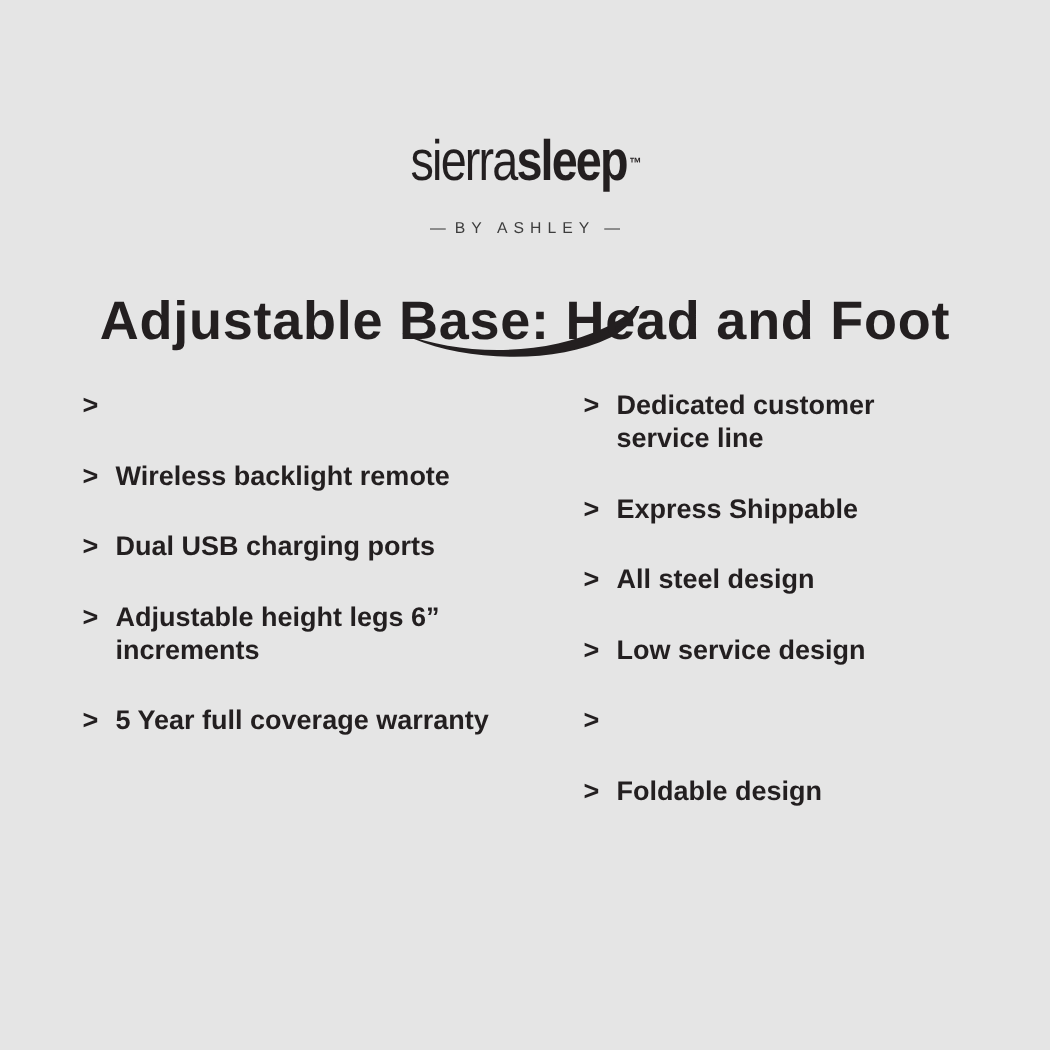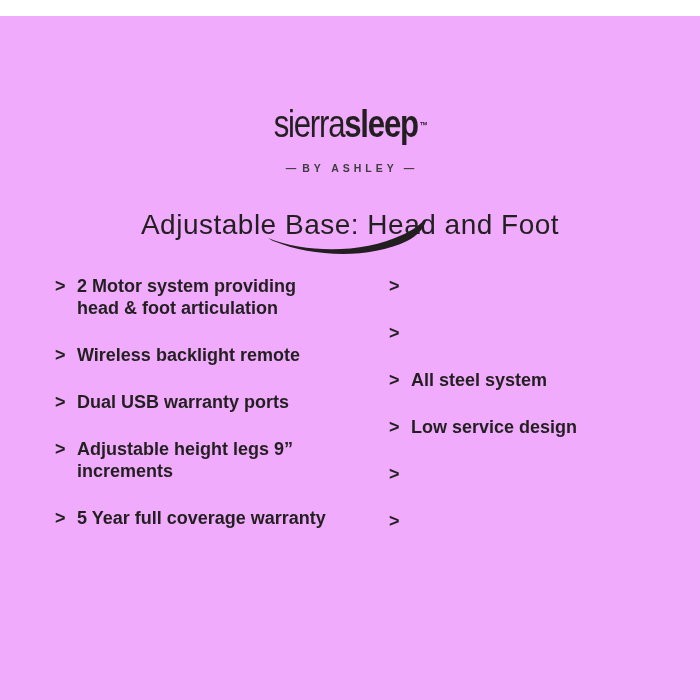--- a/index.html
+++ b/index.html
@@ -13,8 +13,7 @@
   .card {
     position: absolute;
     inset: 0;
-    background: #f0abfc;
-    margin-top: 16px;
+    background: #e5e5e5;
   }
 
   

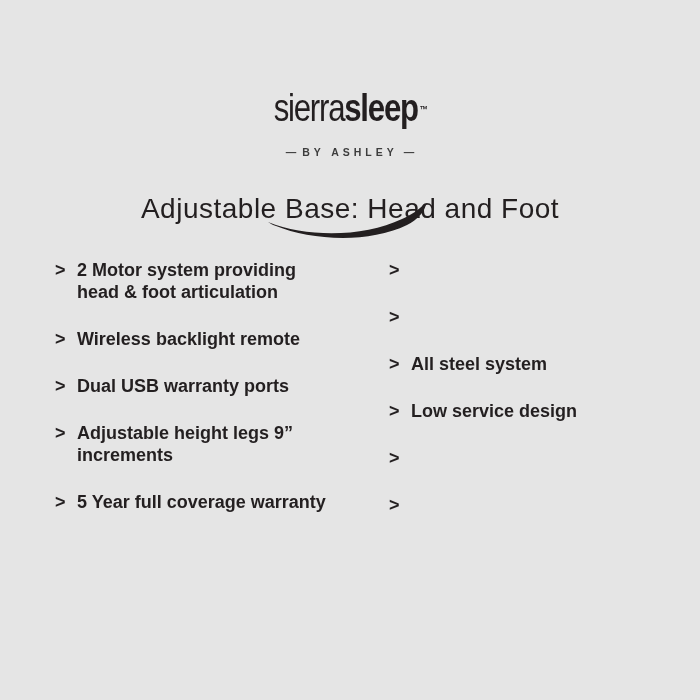--- a/index.html
+++ b/index.html
@@ -61,7 +61,7 @@
     transform: translateX(-50%);
     white-space: nowrap;
     font-size: 10.5px;
-    font-weight: 700;
+    font-weight: 400;
     letter-spacing: 4px;
     color: #3d3d3d;
   }

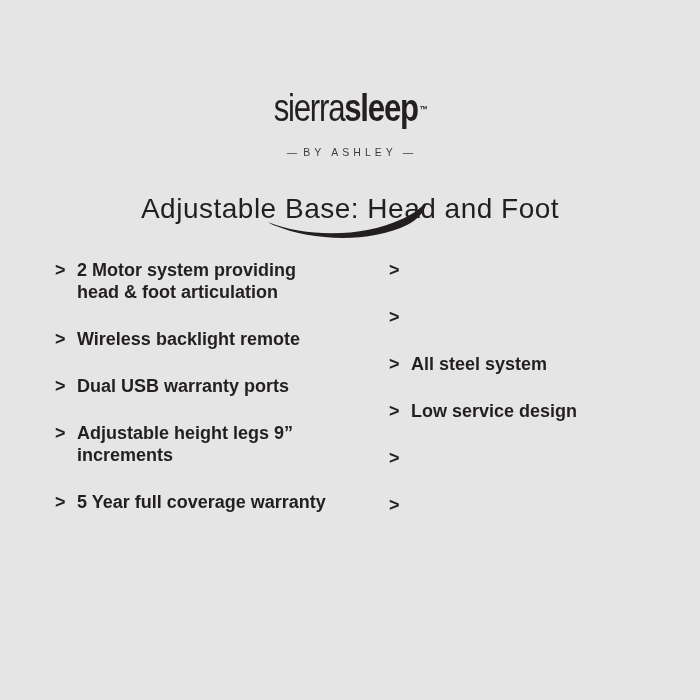--- a/index.html
+++ b/index.html
@@ -74,8 +74,8 @@
     left: 0;
     width: 100%;
     text-align: center;
-    font-size: 28px;
-    font-weight: 400;
+    font-size: 36px;
+    font-weight: 700;
     letter-spacing: 0.5px;
     color: #231f20;
   }

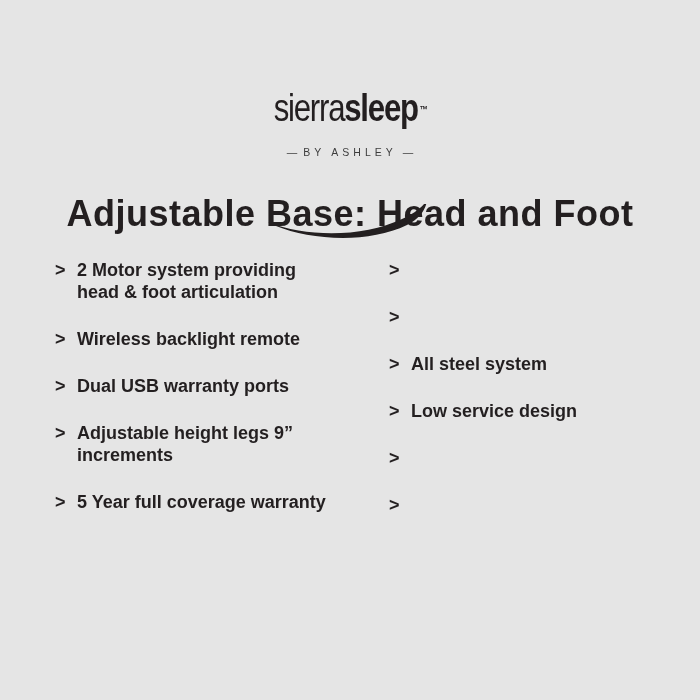--- a/index.html
+++ b/index.html
@@ -131,7 +131,6 @@
   <div class="col col-left">
     <div class="feature">
       <span class="bullet">&gt;</span>
-      <span class="text">2 Motor system providing head &amp; foot articulation</span>
     </div>
     <div class="feature">
       <span class="bullet">&gt;</span>

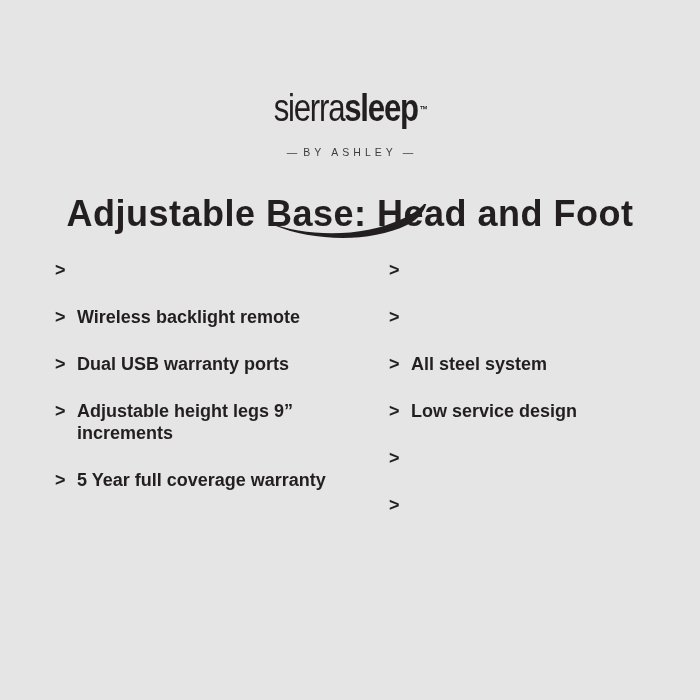--- a/index.html
+++ b/index.html
@@ -153,6 +153,7 @@
   <div class="col col-right">
     <div class="feature">
       <span class="bullet">&gt;</span>
+      <span class="text">Dedicated customer service line</span>
     </div>
     <div class="feature">
       <span class="bullet">&gt;</span>

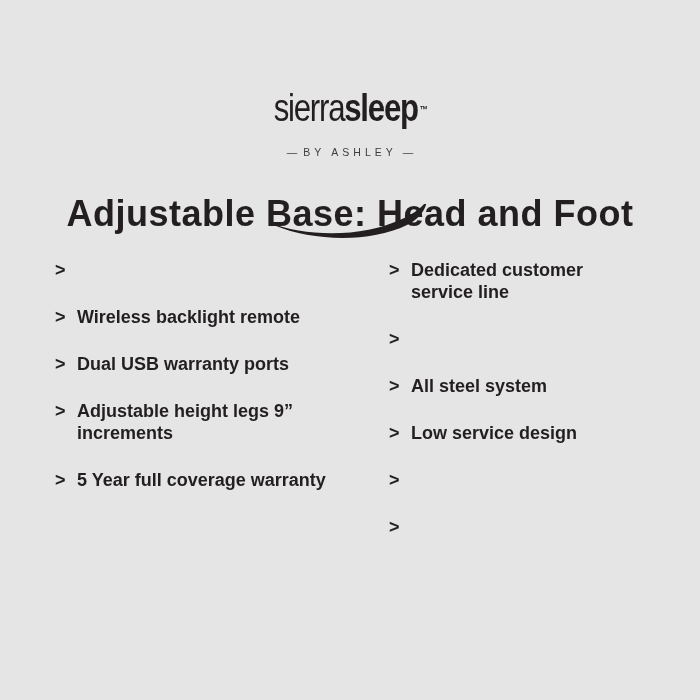--- a/index.html
+++ b/index.html
@@ -157,6 +157,7 @@
     </div>
     <div class="feature">
       <span class="bullet">&gt;</span>
+      <span class="text">Express Shippable</span>
     </div>
     <div class="feature">
       <span class="bullet">&gt;</span>

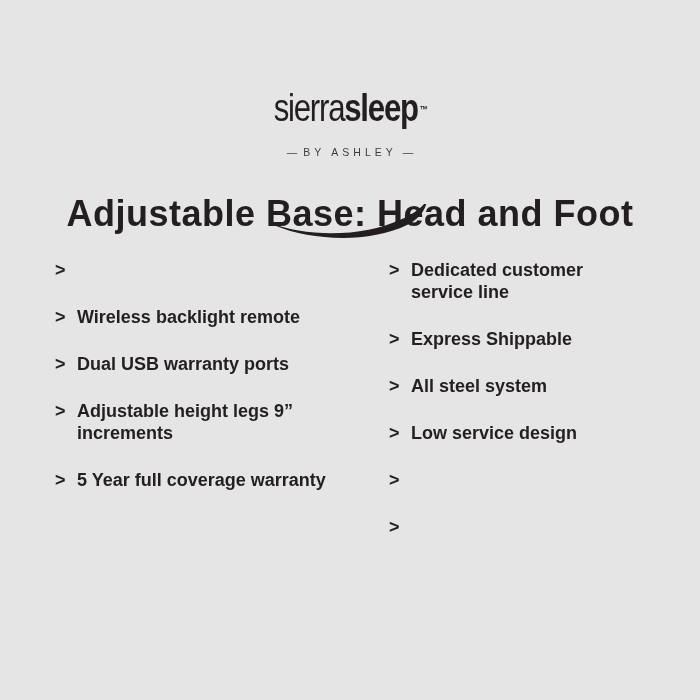--- a/index.html
+++ b/index.html
@@ -138,7 +138,7 @@
     </div>
     <div class="feature">
       <span class="bullet">&gt;</span>
-      <span class="text">Dual USB warranty ports</span>
+      <span class="text">Dual USB charging ports</span>
     </div>
     <div class="feature">
       <span class="bullet">&gt;</span>

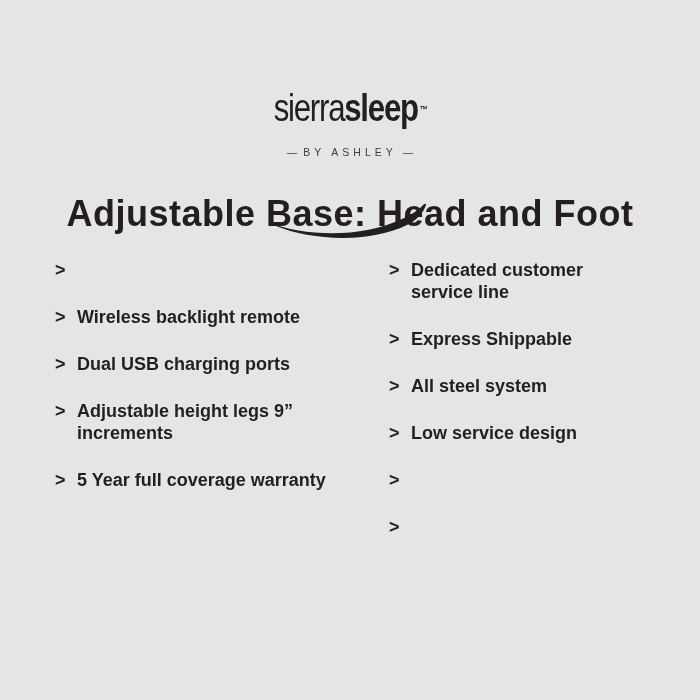--- a/index.html
+++ b/index.html
@@ -161,7 +161,7 @@
     </div>
     <div class="feature">
       <span class="bullet">&gt;</span>
-      <span class="text">All steel system</span>
+      <span class="text">All steel design</span>
     </div>
     <div class="feature">
       <span class="bullet">&gt;</span>

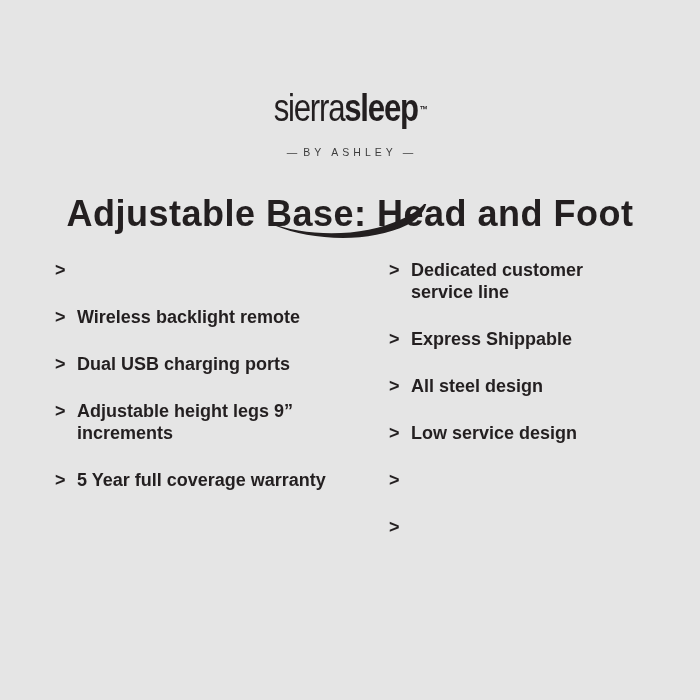--- a/index.html
+++ b/index.html
@@ -142,7 +142,7 @@
     </div>
     <div class="feature">
       <span class="bullet">&gt;</span>
-      <span class="text">Adjustable height legs 9” increments</span>
+      <span class="text">Adjustable height legs 6” increments</span>
     </div>
     <div class="feature">
       <span class="bullet">&gt;</span>

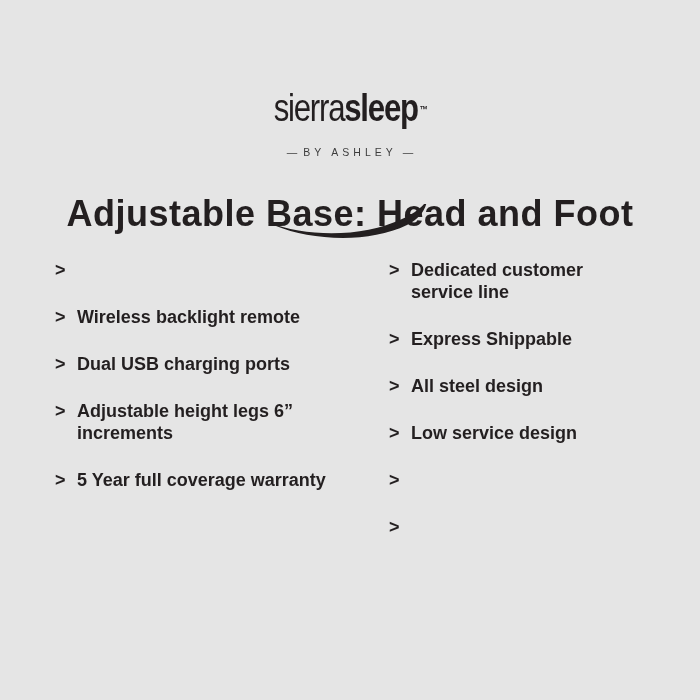--- a/index.html
+++ b/index.html
@@ -172,6 +172,7 @@
     </div>
     <div class="feature">
       <span class="bullet">&gt;</span>
+      <span class="text">Foldable design</span>
     </div>
   </div>
 

